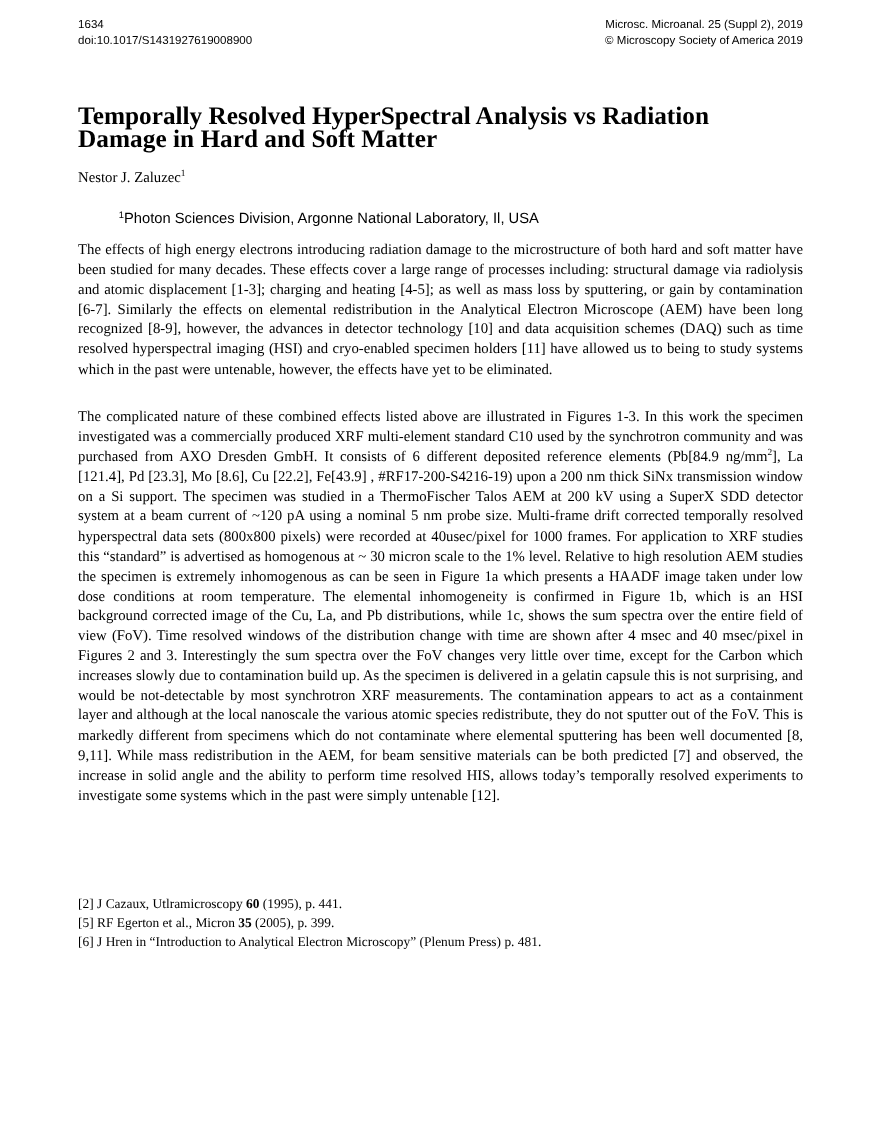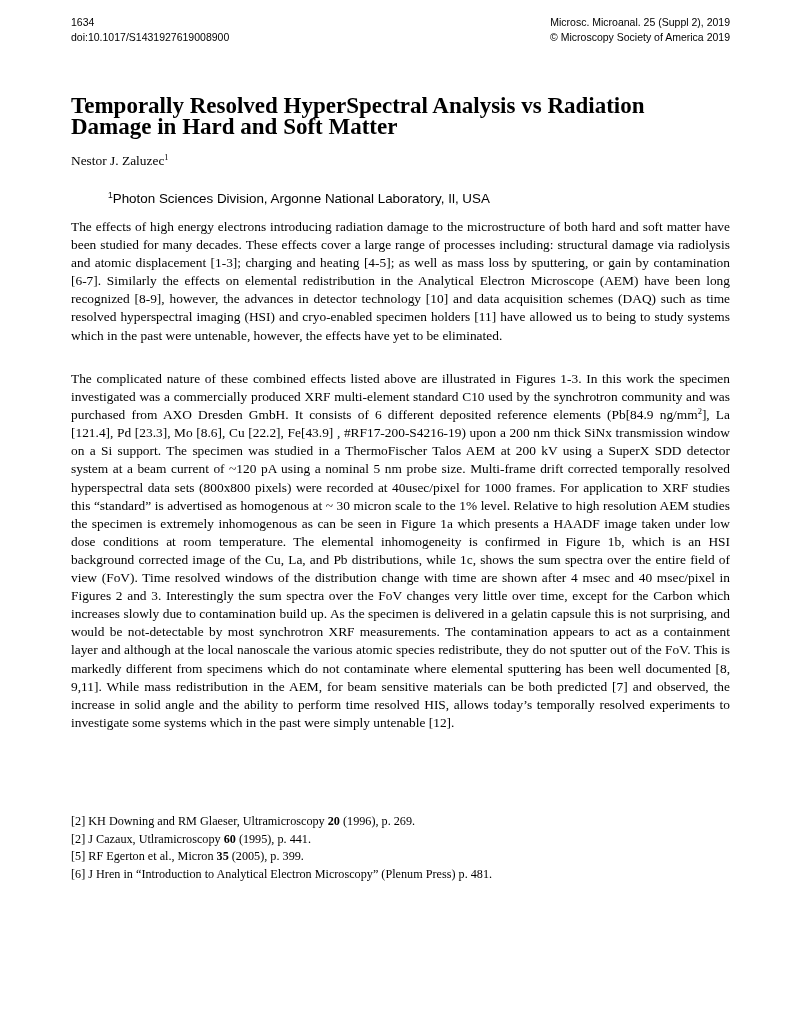--- a/index.html
+++ b/index.html
@@ -118,7 +118,6 @@
   <p class="body-text p2"><span>The complicated nature of these combined effects listed above are illustrated in Figures 1-3.  In this work the specimen investigated  was a commercially produced XRF multi-element standard  C10 used by the synchrotron community and was purchased from AXO Dresden GmbH. It consists of 6 different deposited reference elements (Pb[84.9 ng/mm</span><sup>2</sup><span>], La [121.4], Pd [23.3], Mo [8.6], Cu [22.2], Fe[43.9] , #RF17-200-S4216-19) upon a 200 nm thick SiNx transmission window on a Si support.   The specimen was studied  in a ThermoFischer Talos AEM at 200 kV using a SuperX SDD detector system at a beam current of  ~120 pA using a nominal 5 nm probe size.  Multi-frame drift corrected temporally resolved hyperspectral data sets  (800x800 pixels) were recorded at 40usec/pixel for 1000 frames.  For application to XRF studies this “standard” is advertised as homogenous at ~ 30 micron scale to the 1% level.  Relative to high resolution AEM studies the specimen is extremely inhomogenous as can be seen in Figure 1a which presents a HAADF image taken under low dose conditions at room temperature. The elemental inhomogeneity is confirmed in Figure 1b, which is an HSI background corrected image of the Cu, La, and Pb distributions, while 1c, shows the sum spectra over the entire field of view (FoV). Time resolved windows of the distribution change with time are shown  after  4 msec and 40 msec/pixel in Figures 2 and 3.  Interestingly the sum spectra over the FoV changes very little over time, except for the Carbon which increases slowly due to contamination build up. As the specimen is delivered in a gelatin capsule this is not surprising, and would be not-detectable by most synchrotron XRF measurements. The contamination appears to act as a containment layer and although at the local nanoscale the various atomic species redistribute, they do not sputter out of the FoV.   This is markedly different from specimens which do not contaminate where elemental sputtering has been well documented [8, 9,11]. While mass redistribution in the AEM, for beam sensitive materials can be both predicted [7] and observed,  the increase in solid angle and the ability to perform time resolved HIS, allows  today’s temporally resolved experiments to investigate some systems which in the past were simply untenable [12].</span></p>
 
   <div class="refs">
-    <div><span>[2] KH Downing and RM Glaeser, Ultramicroscopy </span><b>20</b><span> (1996), p. 269.</span></div>
     <div><span>[2] J Cazaux, Utlramicroscopy </span><b>60</b><span> (1995), p. 441.</span></div>
     <div><span>[5] RF Egerton et al., Micron </span><b>35</b><span> (2005), p. 399.</span></div>
     <div><span>[6] J Hren in “Introduction to Analytical Electron Microscopy” (Plenum Press) p. 481.</span><b></b><span></span></div>

